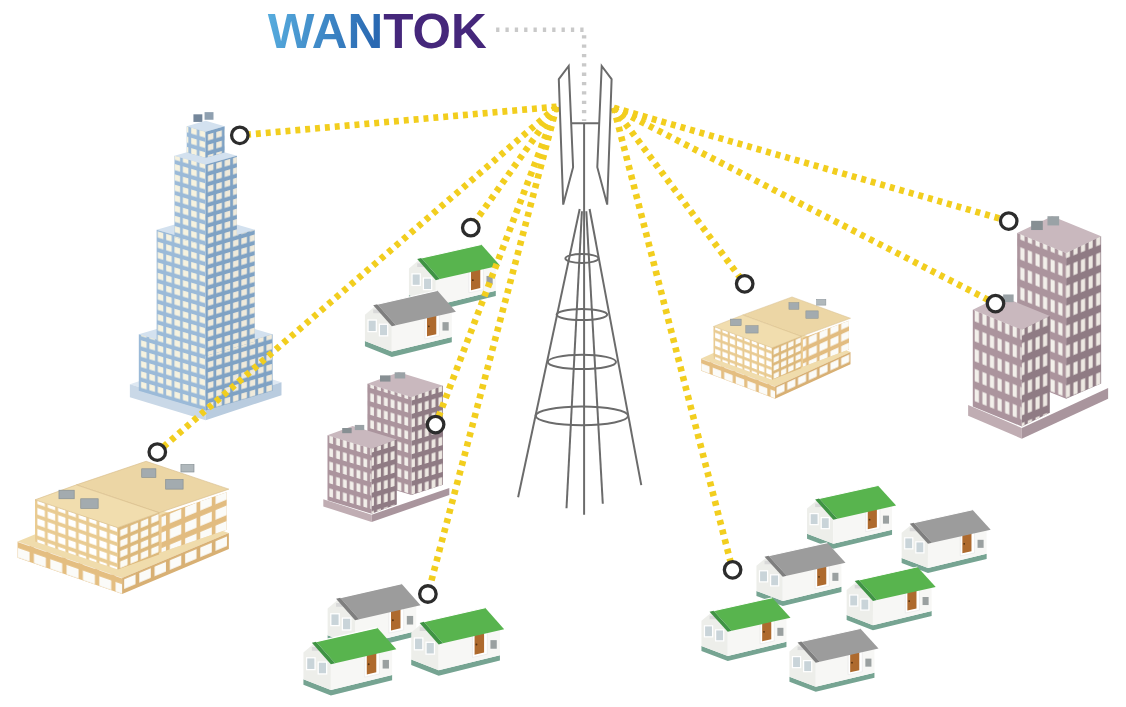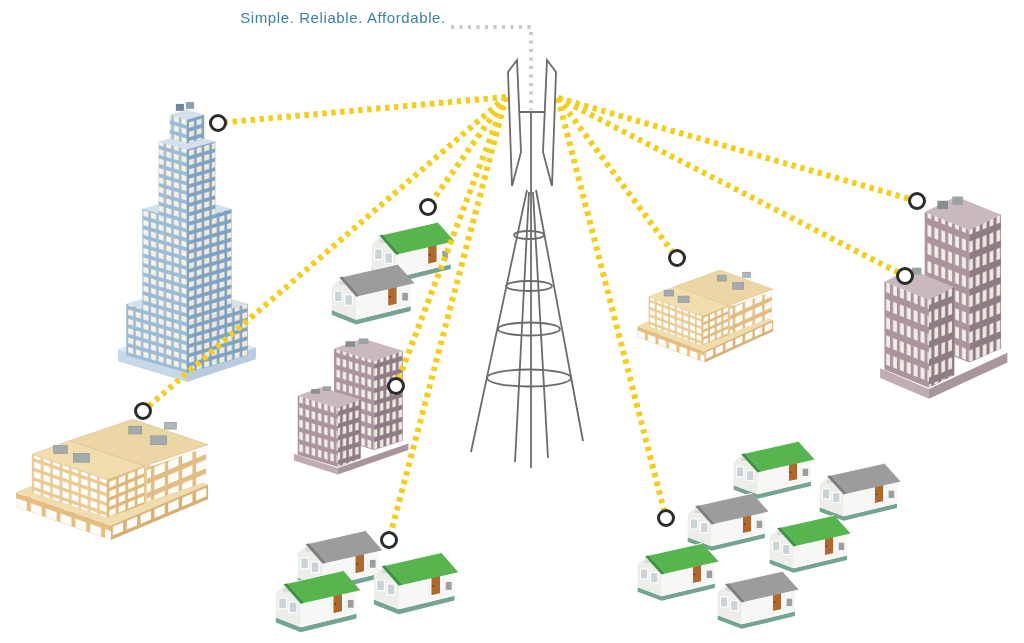--- a/index.html
+++ b/index.html
@@ -24,6 +24,7 @@
 <div class="stage">
 
   <div class="logo">
+    <div class="brand"><span class="wan">WAN</span><span class="tok">TOK</span></div>
     <div class="tagline">Simple. Reliable. Affordable.</div>
   </div>
 

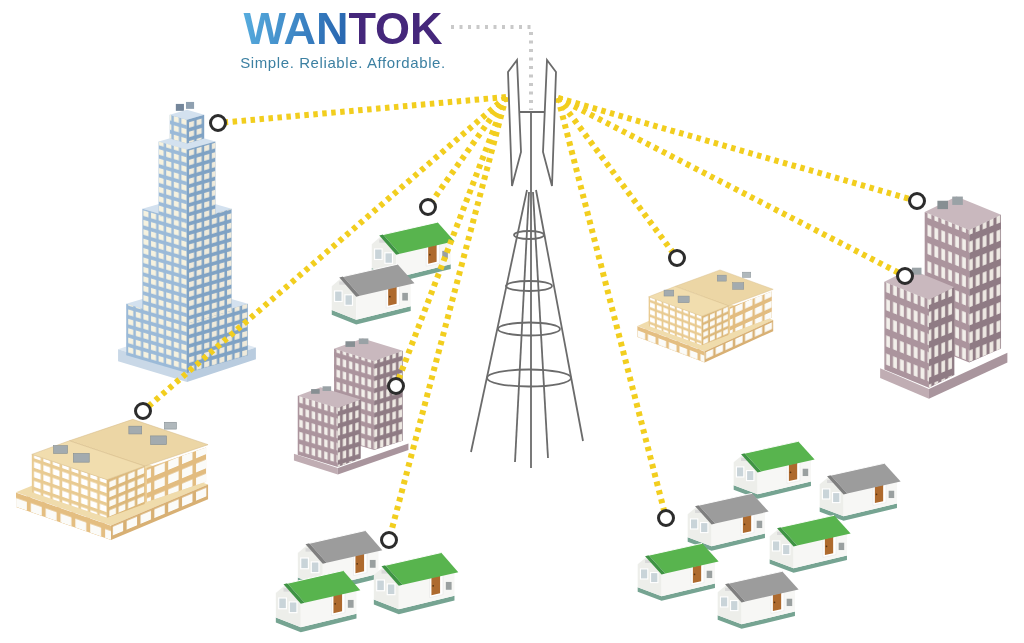--- a/index.html
+++ b/index.html
@@ -25,7 +25,6 @@
 
   <div class="logo">
     <div class="brand"><span class="wan">WAN</span><span class="tok">TOK</span></div>
-    <div class="tagline">Simple. Reliable. Affordable.</div>
   </div>
 
   <svg id="scene" width="1024" height="643" viewBox="0 0 1024 643">

